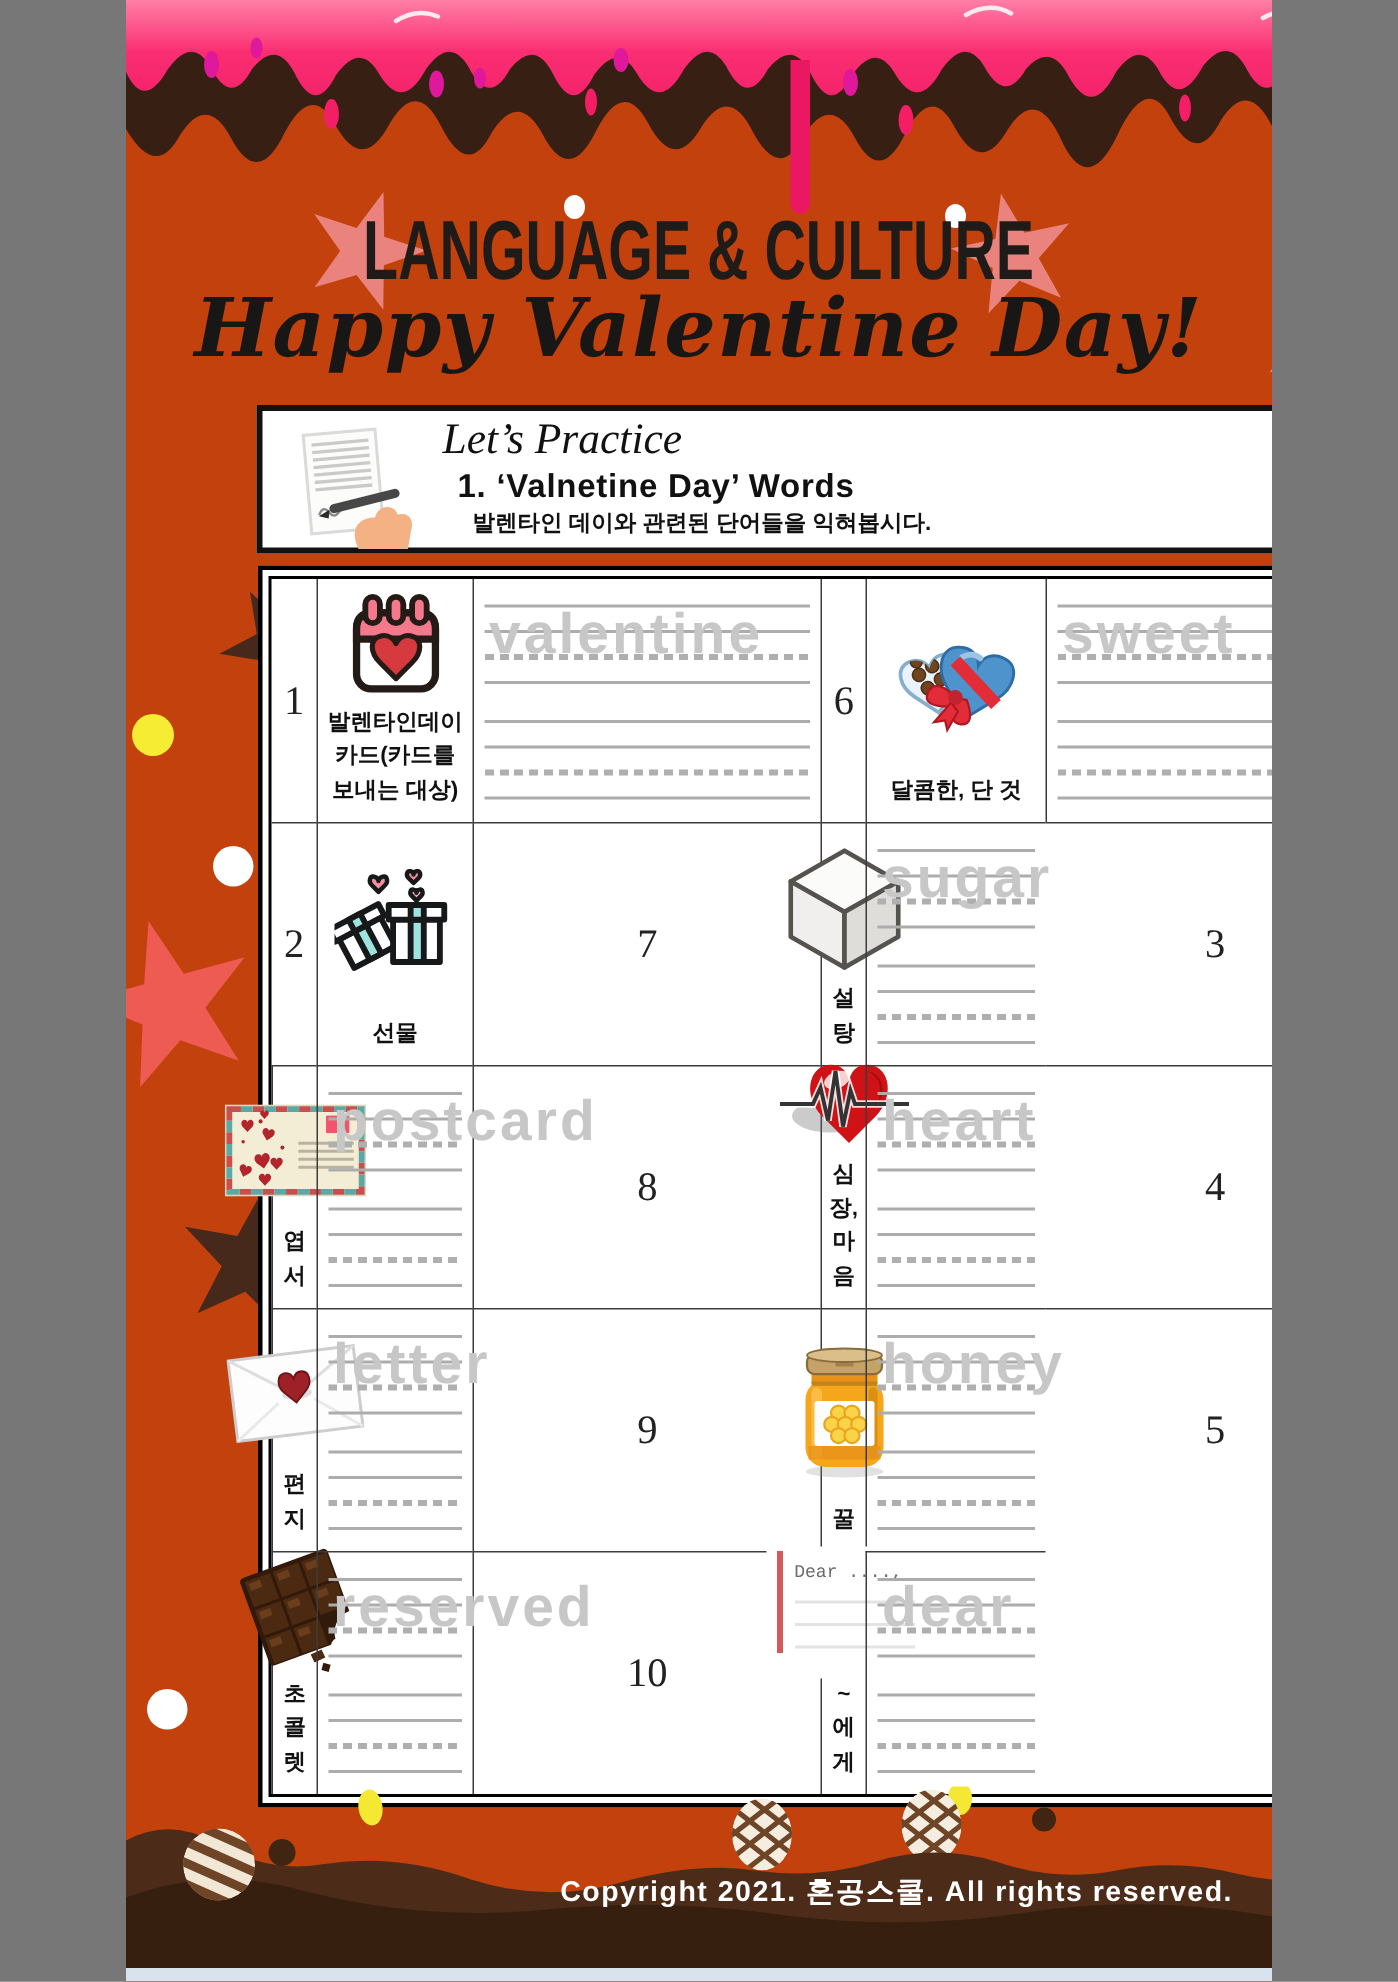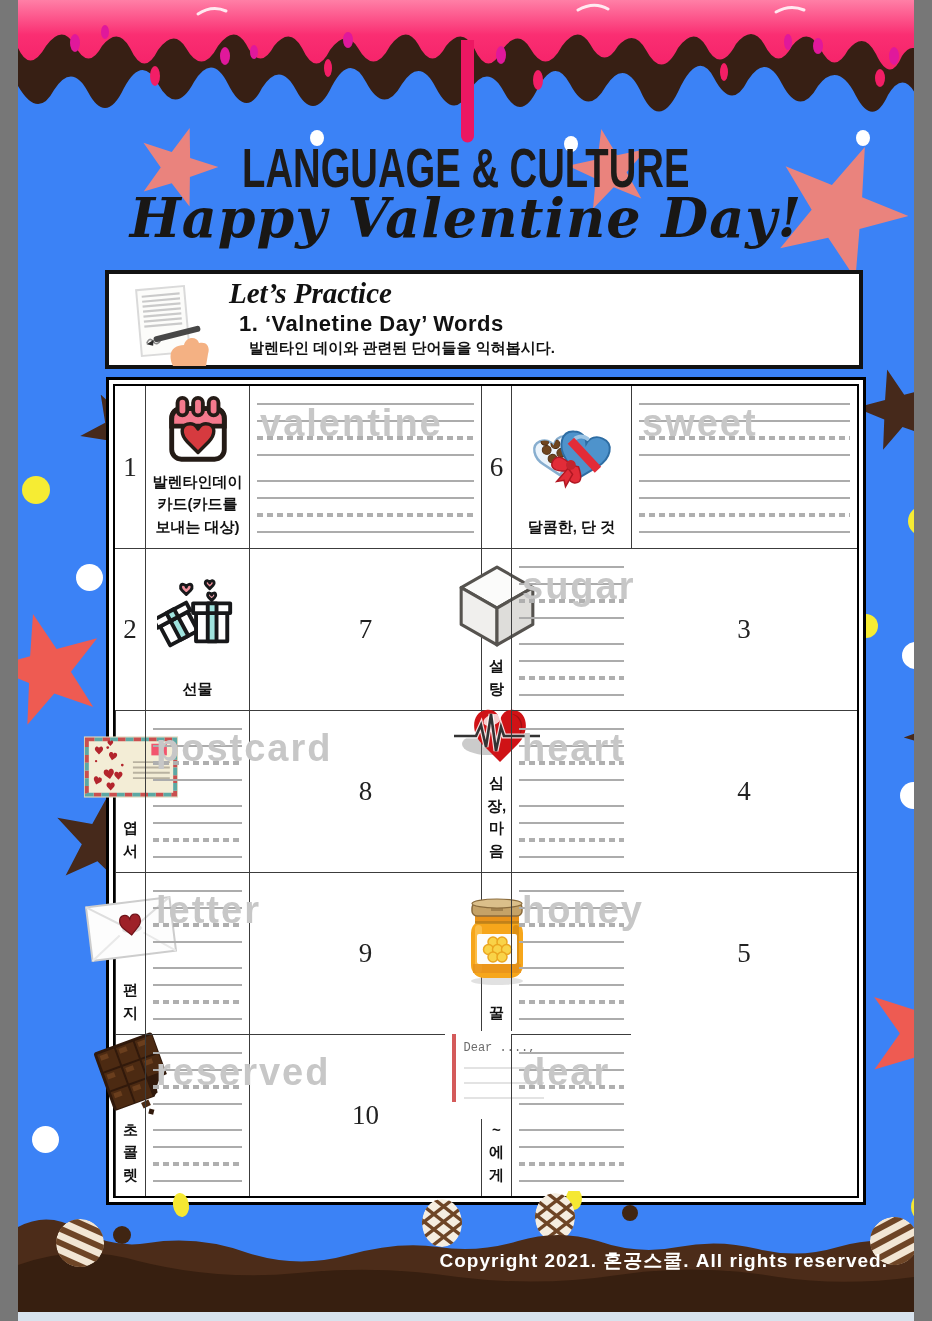--- a/index.html
+++ b/index.html
@@ -3,7 +3,7 @@
 <meta charset="utf-8">
 <style>
   html,body{margin:0;padding:0;background:#777;}
-  .page{position:relative;width:896px;height:1321px;margin:0 auto;background:#3b82f6;
+  .page{position:relative;width:764px;height:1321px;margin:0 auto;background:#c2410c;
         overflow:hidden;font-family:"Liberation Sans",sans-serif;}
   
   .star{position:absolute;clip-path:polygon(50% 0%,61.8% 34.5%,98% 34.5%,68.7% 56.6%,79.4% 91%,50% 70.9%,20.6% 91%,31.3% 56.6%,2% 34.5%,38.2% 34.5%);z-index:1;}

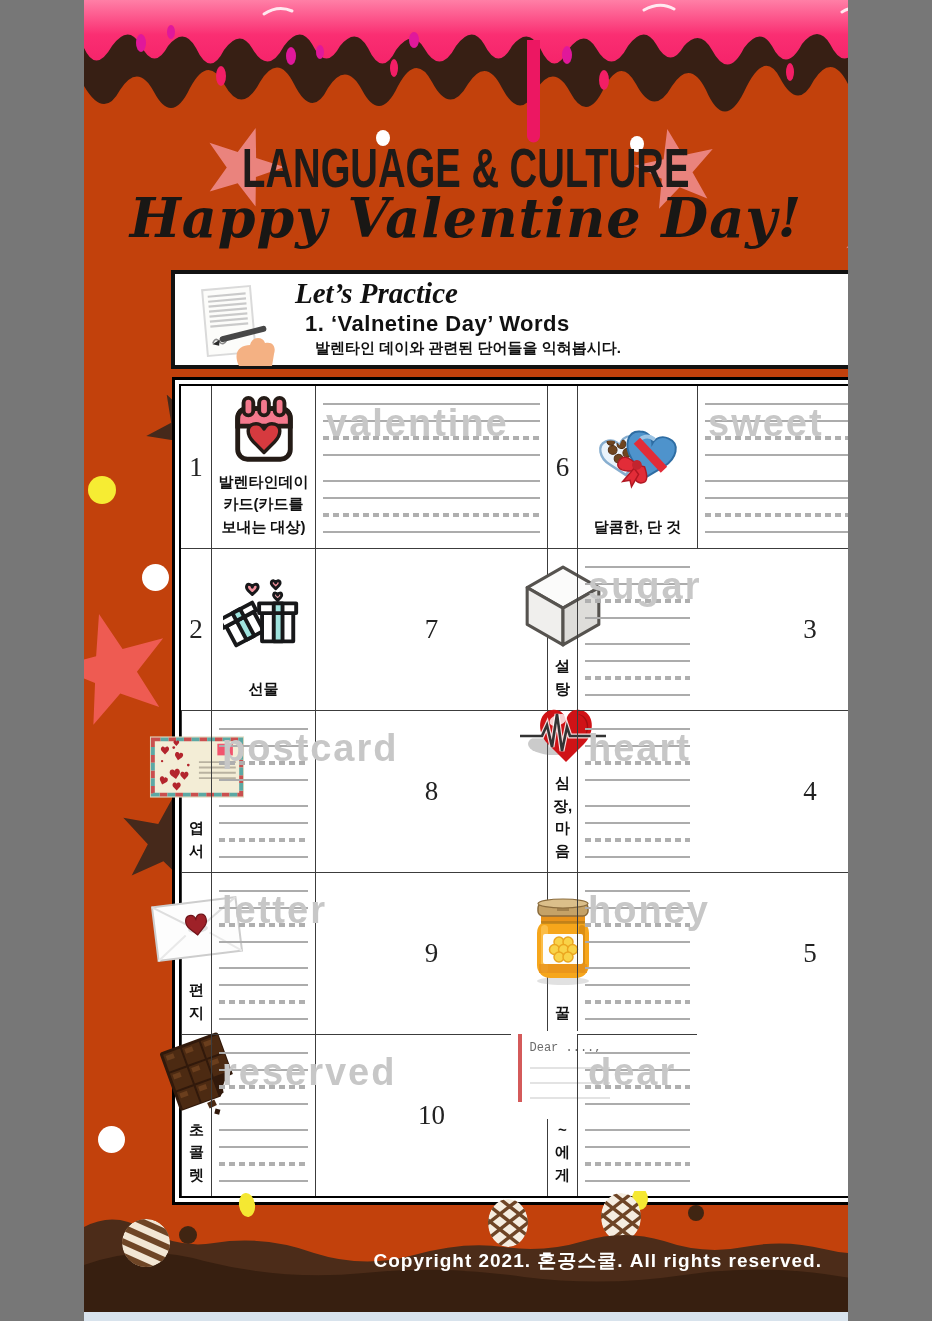--- a/index.html
+++ b/index.html
@@ -24,7 +24,7 @@
                 border:4px solid #121212;box-sizing:border-box;z-index:4;}
   .practice-icon{position:absolute;left:16px;top:8px;width:84px;height:84px;}
   .lp-heading{margin:3px 0 1px 120px;font-family:"Liberation Serif",serif;font-style:italic;
-              font-weight:700;font-size:29px;color:#111;}
+              font-weight:400;font-size:29px;color:#111;}
   .lp-sub{margin:1px 0 2px 130px;font-weight:700;font-size:22px;color:#111;letter-spacing:0.5px;}
   .lp-ko{margin:0 0 0 140px;font-weight:700;font-size:15px;color:#111;}
   

